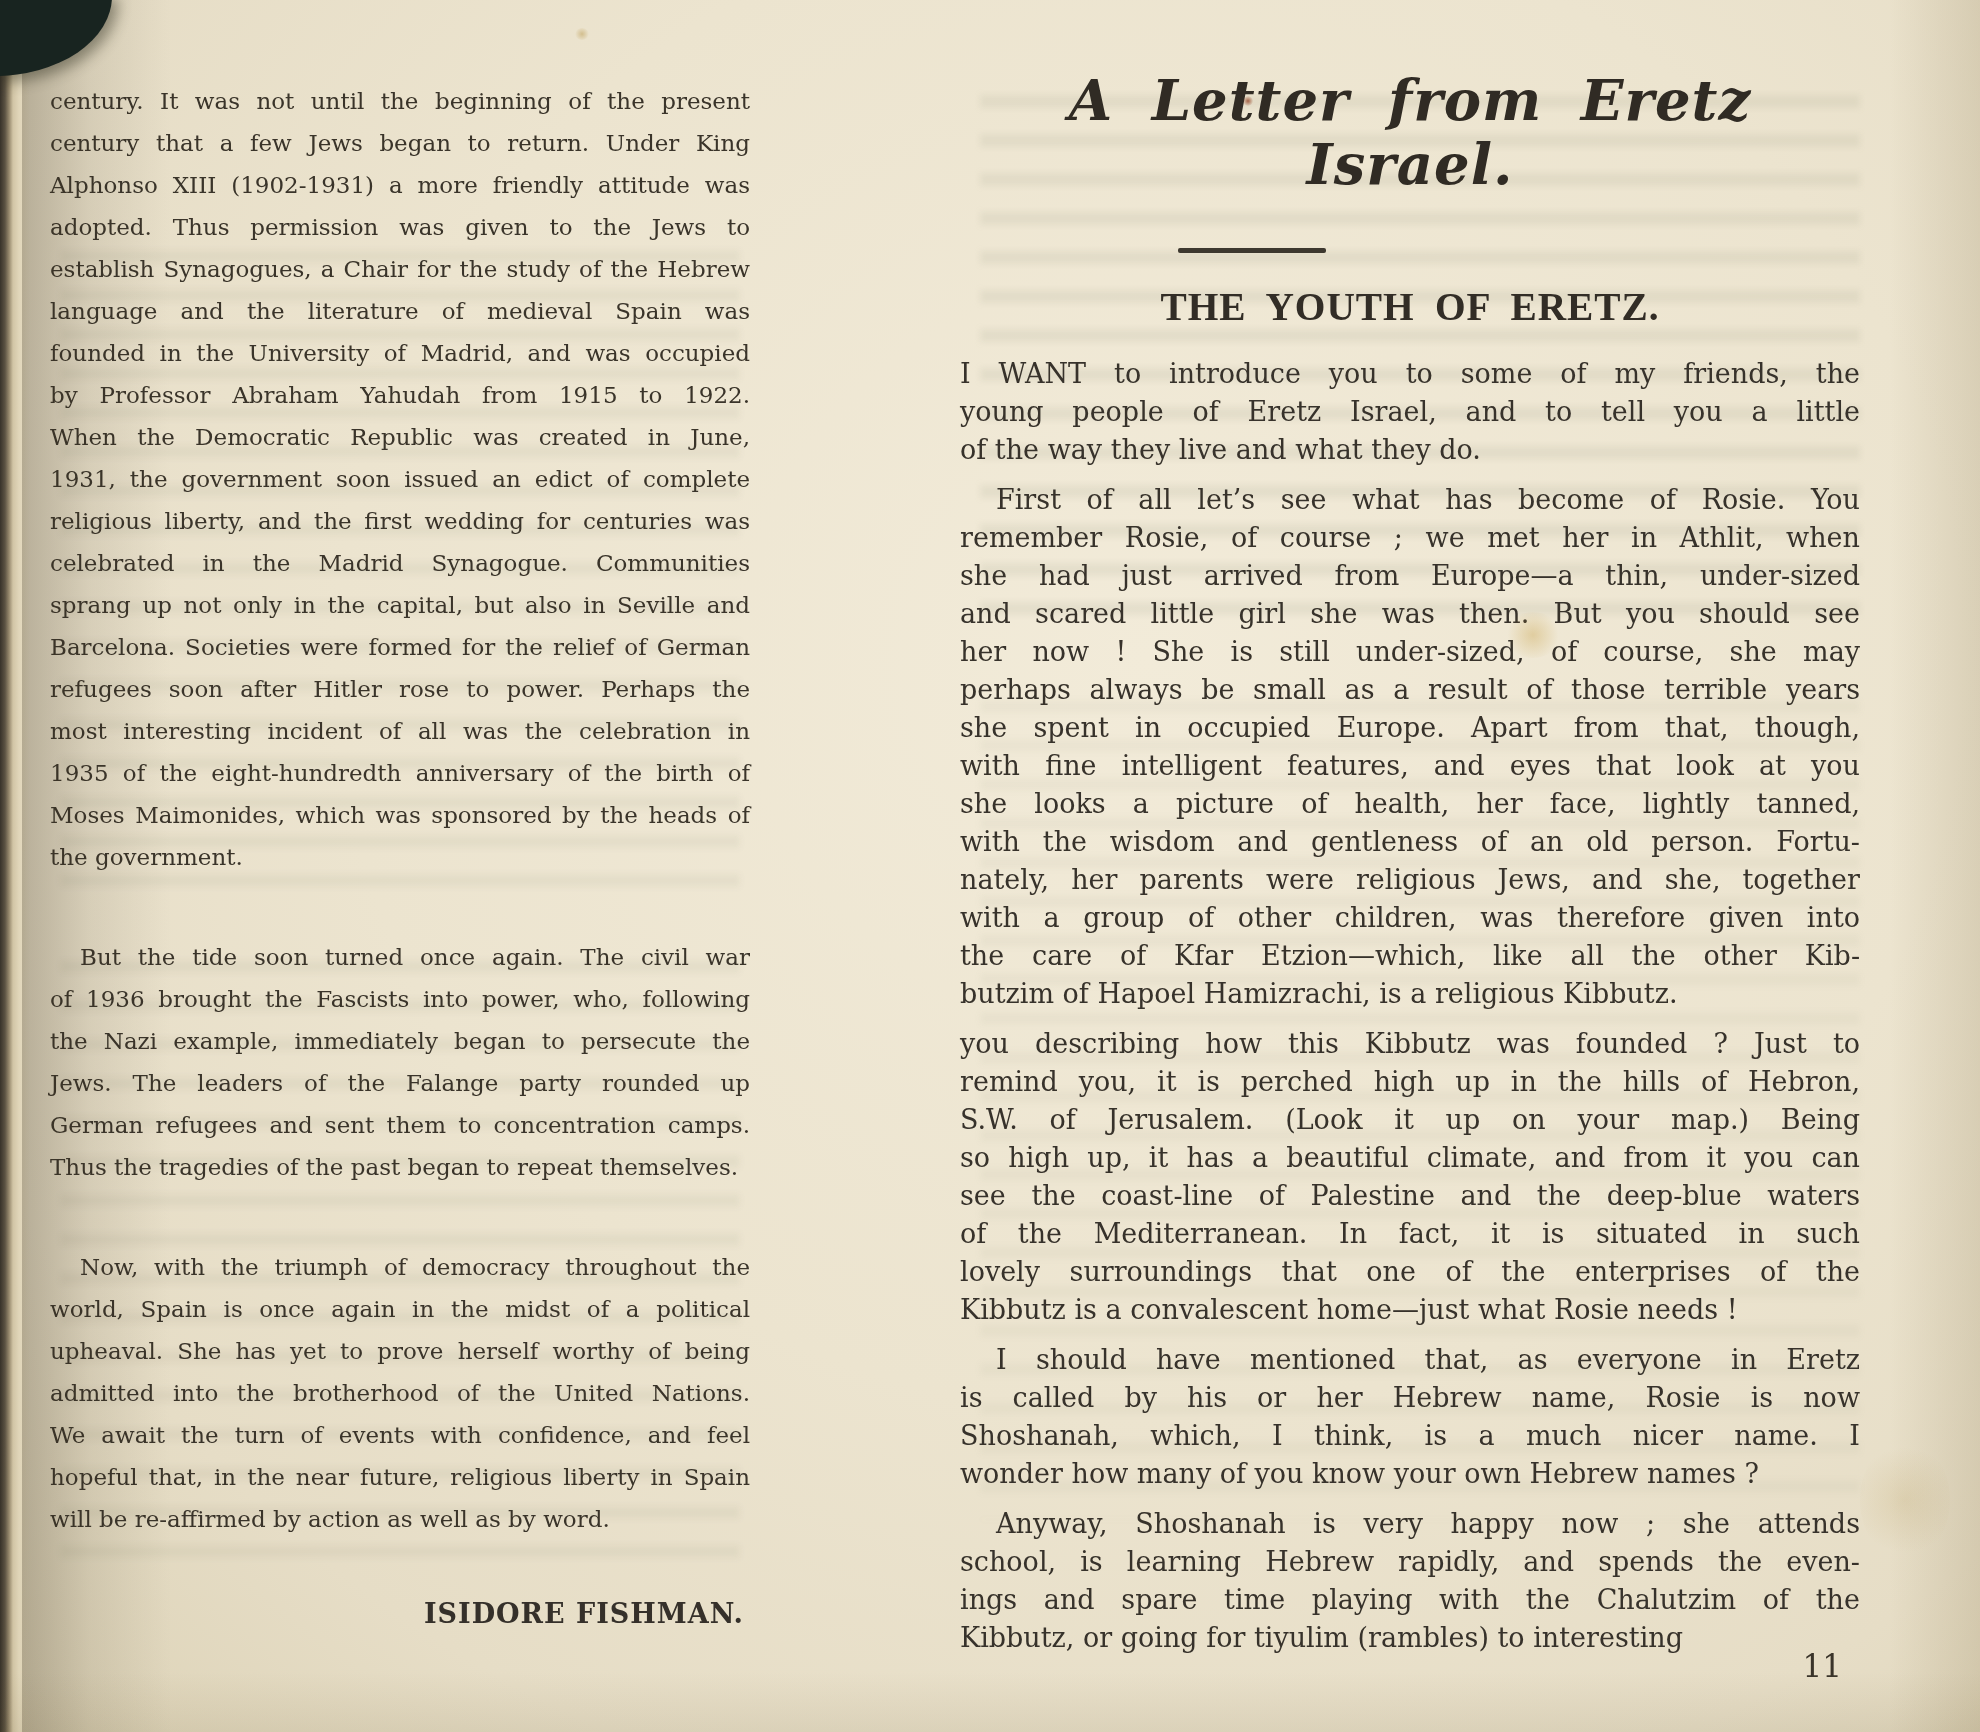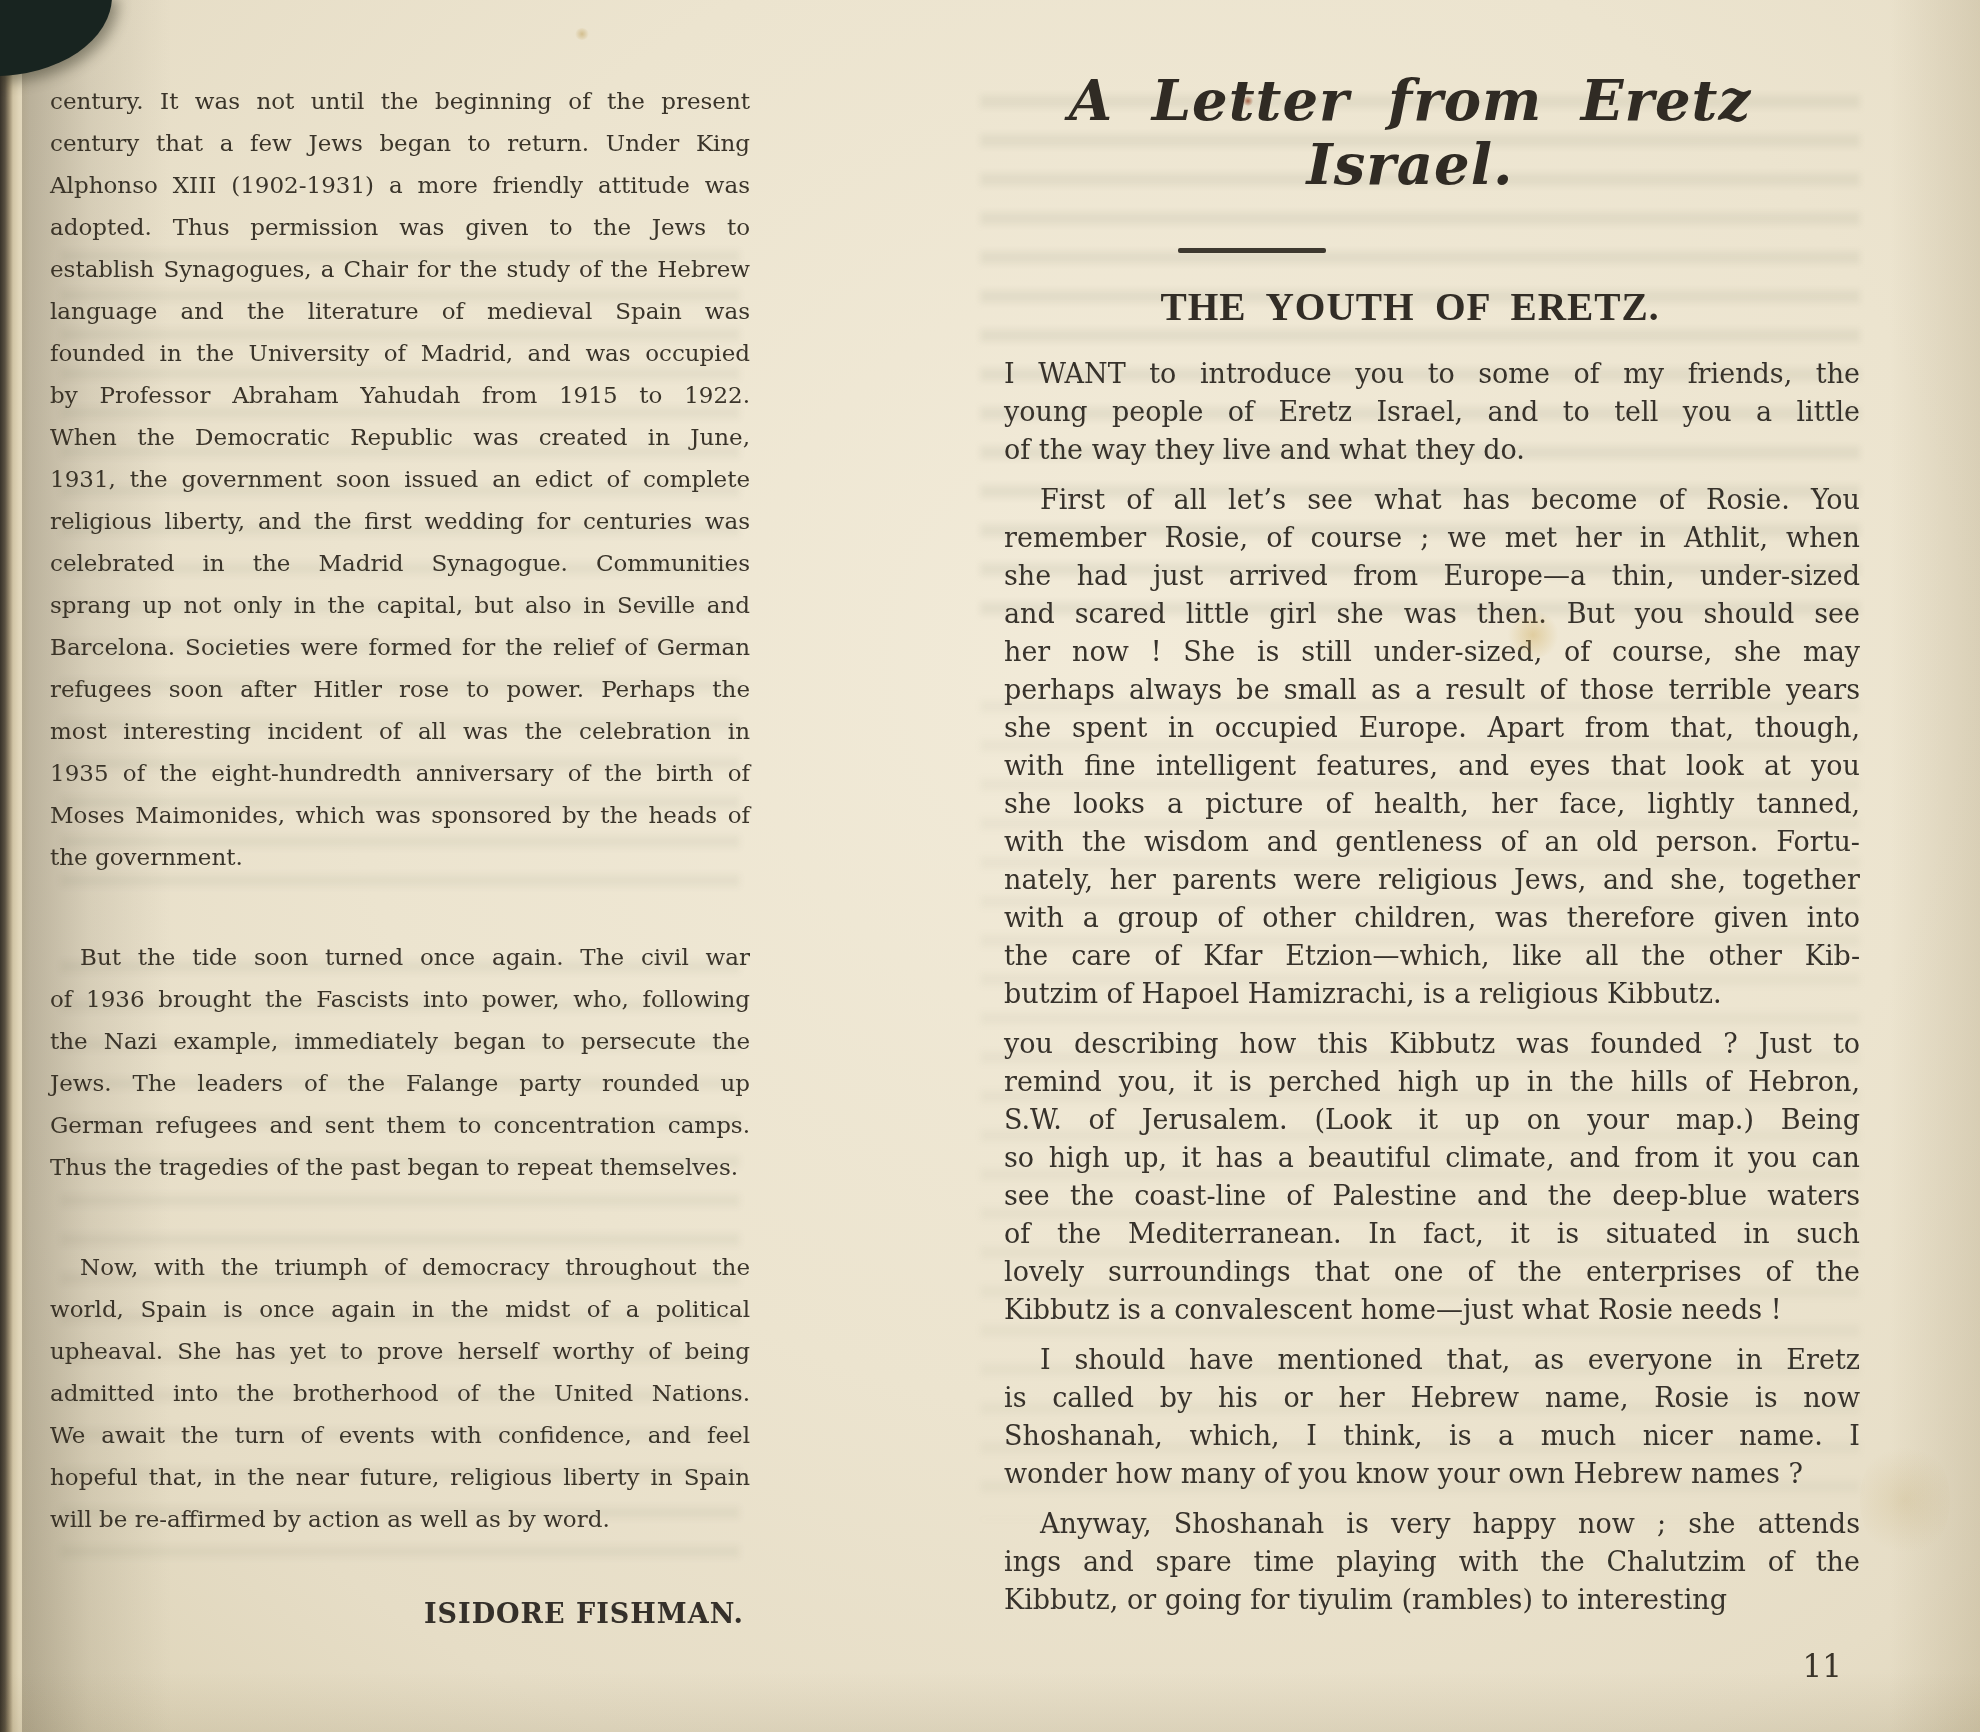--- a/index.html
+++ b/index.html
@@ -113,7 +113,7 @@
     transform:scaleX(.96);
     color:#322d26;
   }
-  .body-start{margin-top:26px;margin-left:44px;}
+  .body-start{margin-top:26px;}
   .page-number{
     position:absolute;top:1648px;right:138px;
     font-size:31px;font-weight:normal;color:#3a342a;

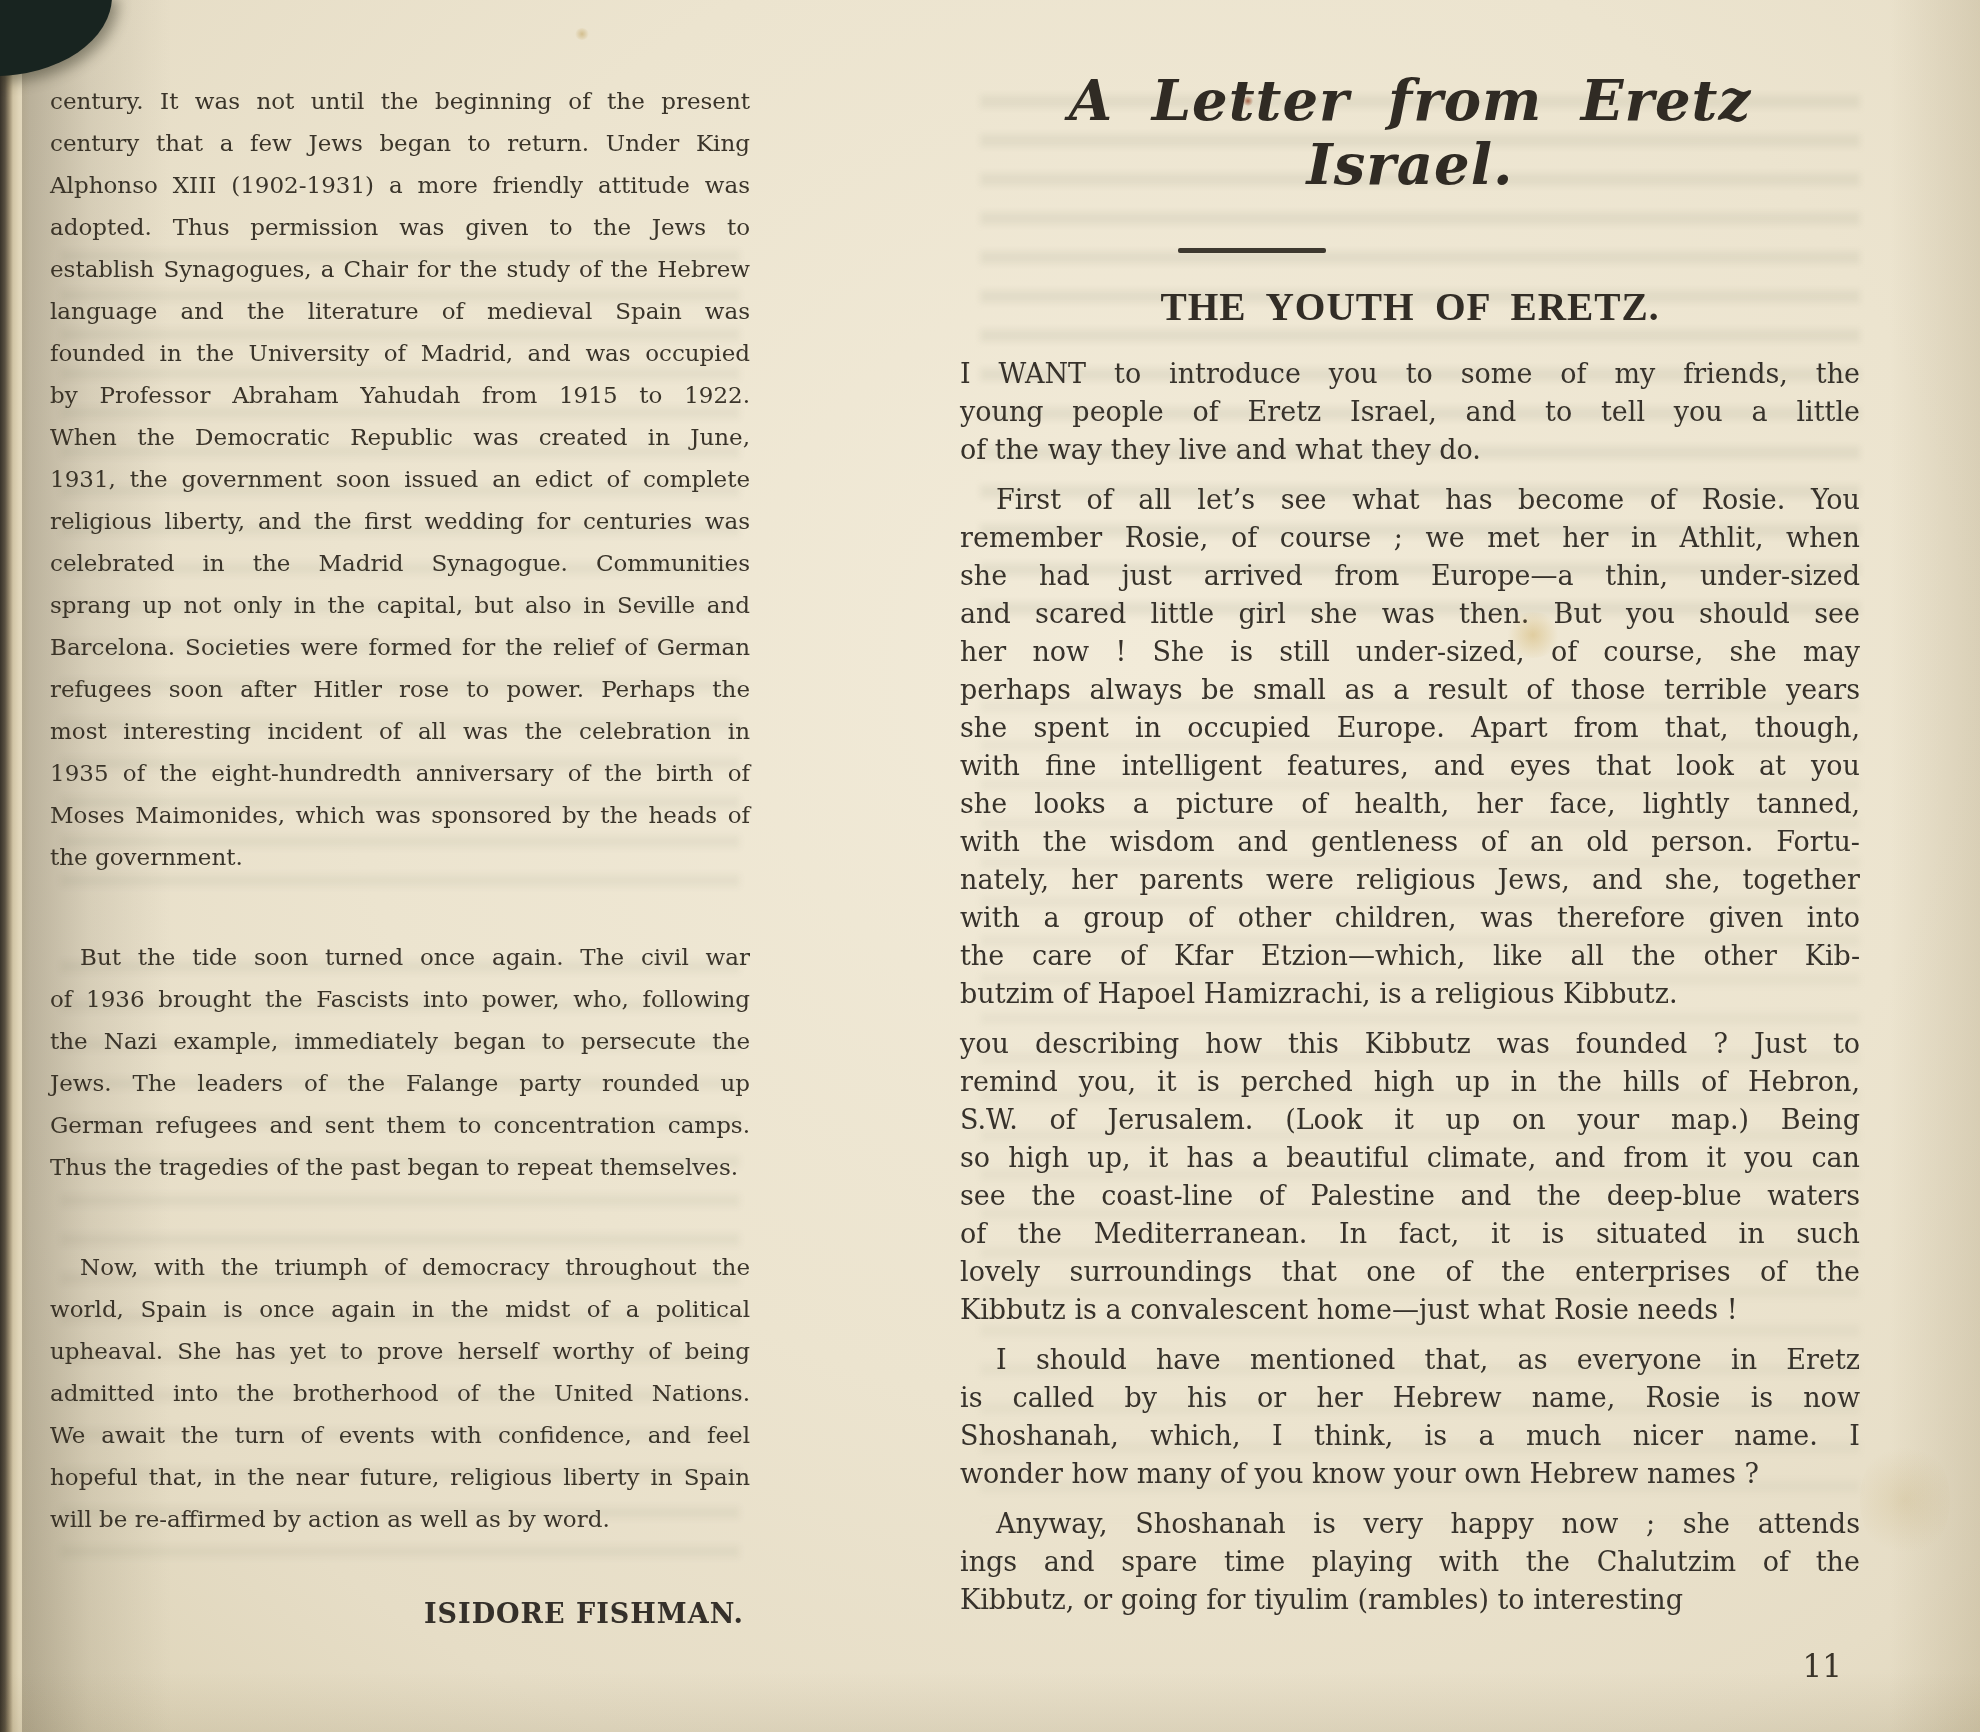--- a/index.html
+++ b/index.html
@@ -217,6 +217,7 @@
         </div>
         <div class="para">
           <div class="line indent">Anyway, Shoshanah is very happy now ;  she attends</div>
+          <div class="line">school, is learning Hebrew rapidly, and spends the even-</div>
           <div class="line">ings and spare time playing with the Chalutzim of the</div>
           <div class="line last">Kibbutz, or going for tiyulim (rambles) to interesting</div>
         </div>

